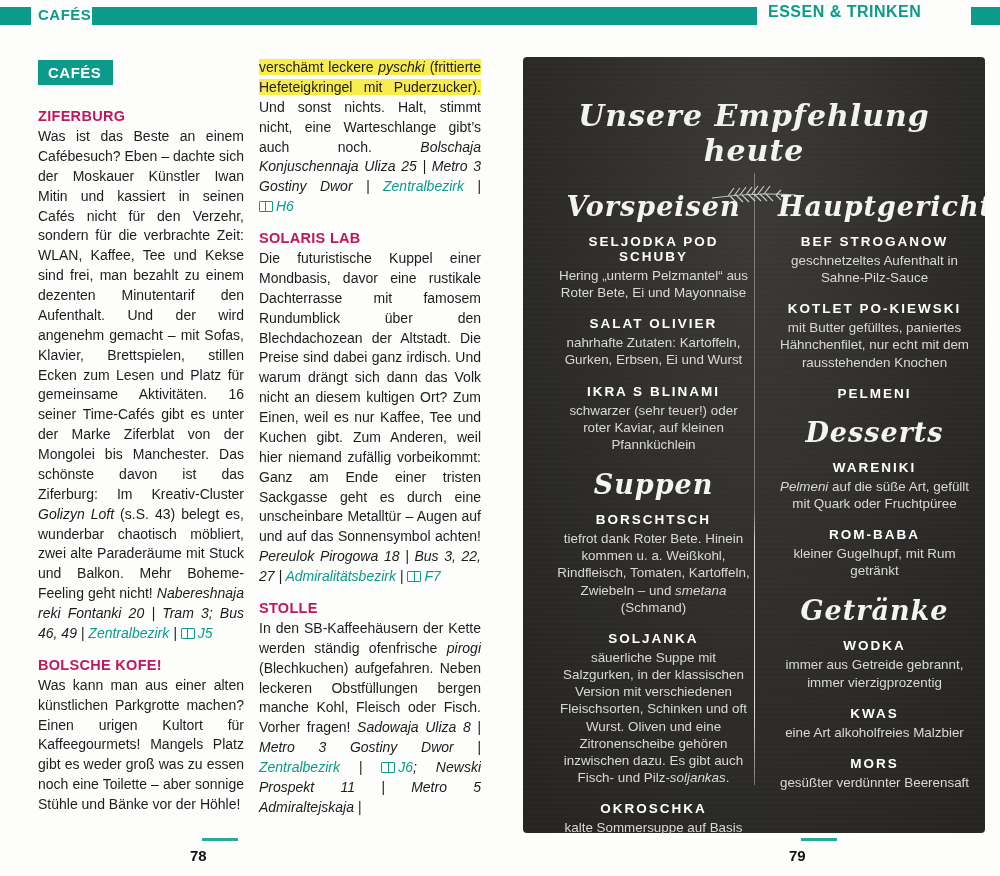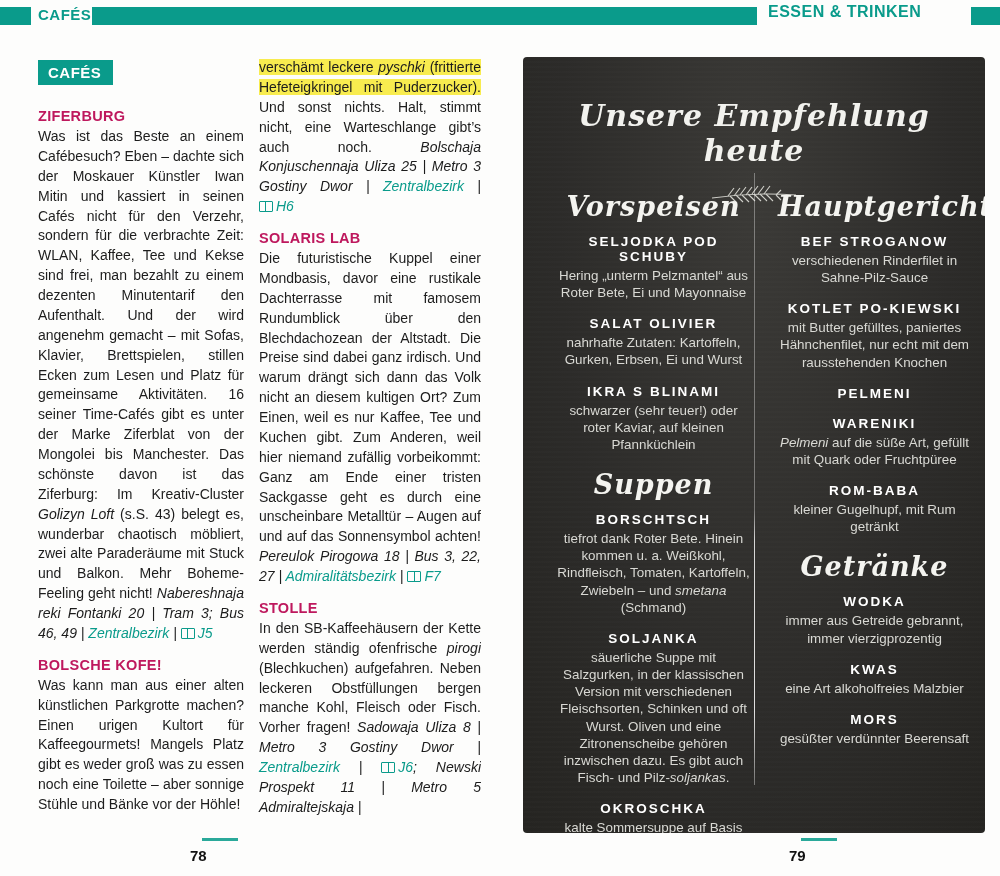--- a/index.html
+++ b/index.html
@@ -128,7 +128,7 @@
         <div class="script-title">Hauptgerichte</div>
         <div class="menu-item">
           <div class="item-name">BEF STROGANOW</div>
-          <div class="item-desc"><span>verschiedenen Rinderfilet in Sahne-Pilz-Sauce</span></div>
+          <div class="item-desc"><span>geschnetzeltes Aufenthalt in Sahne-Pilz-Sauce</span></div>
         </div>
         <div class="menu-item">
           <div class="item-name">KOTLET PO-KIEWSKI</div>

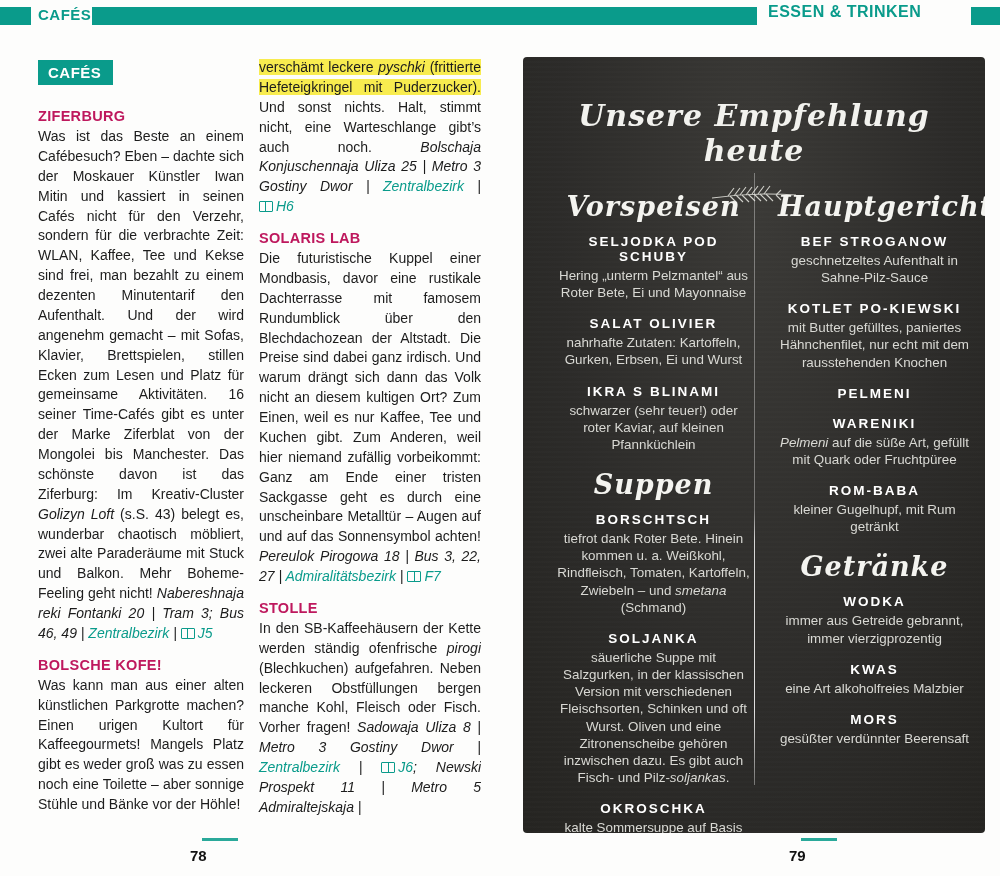--- a/index.html
+++ b/index.html
@@ -137,6 +137,7 @@
         <div class="menu-item">
           <div class="item-name">PELMENI</div>
         </div>
+        <div class="script-title">Desserts</div>
         <div class="menu-item">
           <div class="item-name">WARENIKI</div>
           <div class="item-desc"><span class="i">Pelmeni</span><span> auf die süße Art, gefüllt mit Quark oder Fruchtpüree</span></div>

